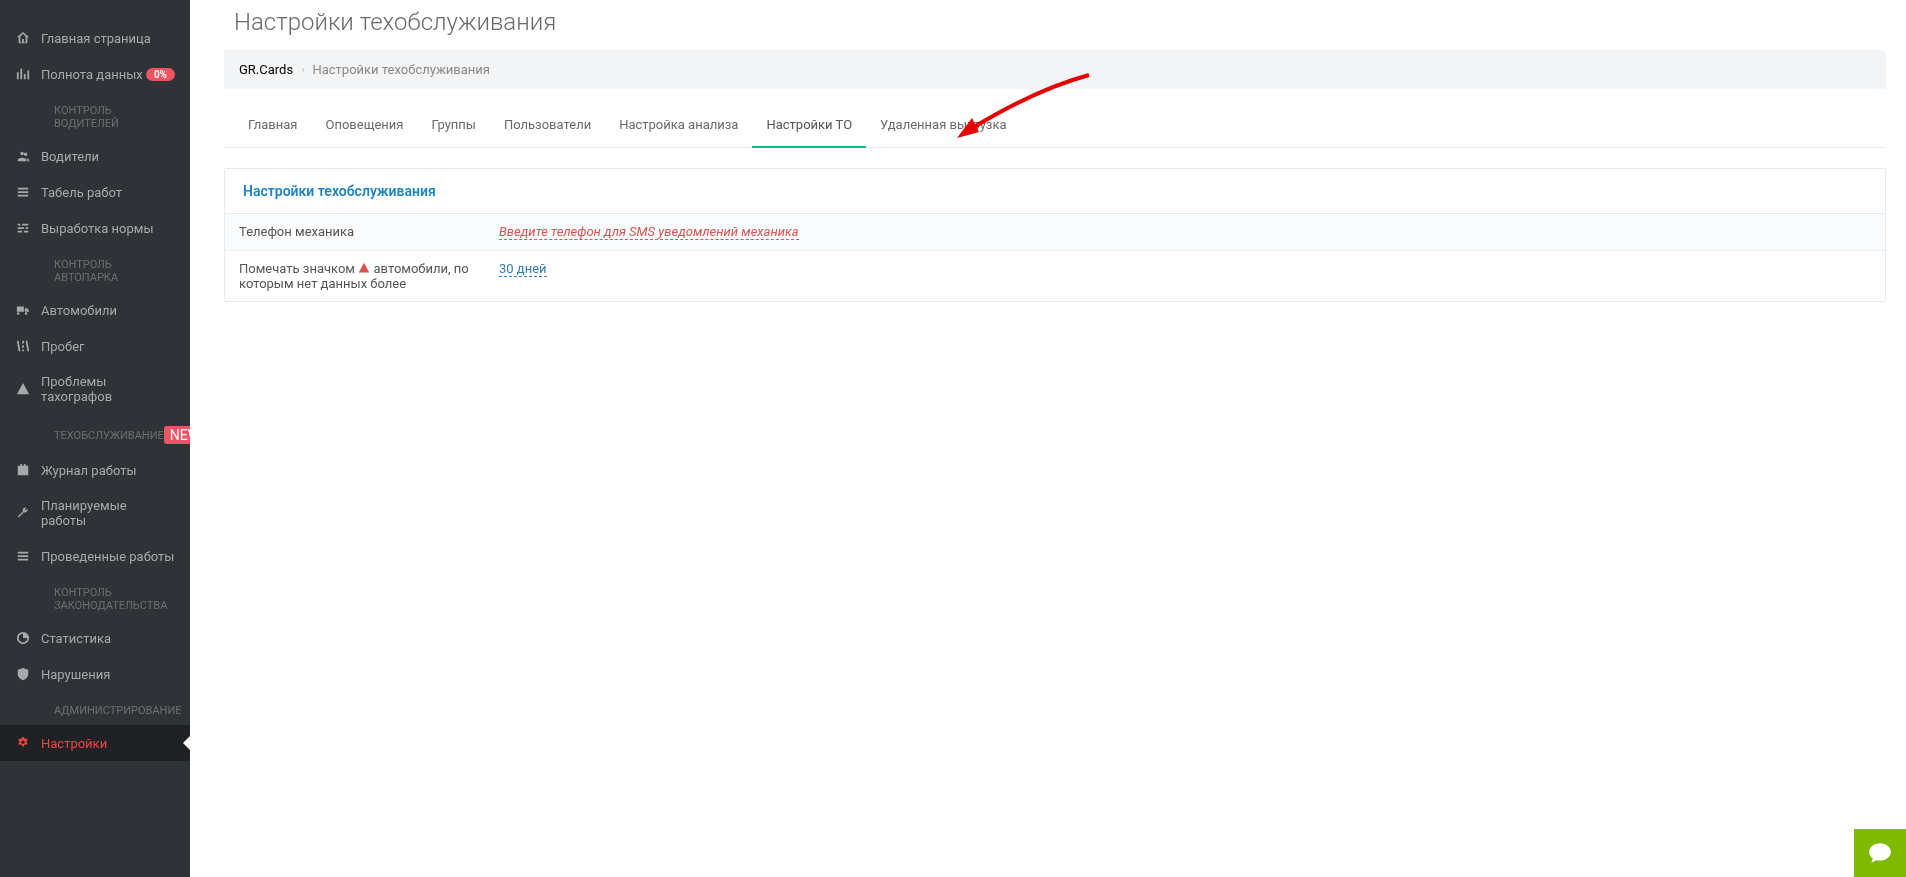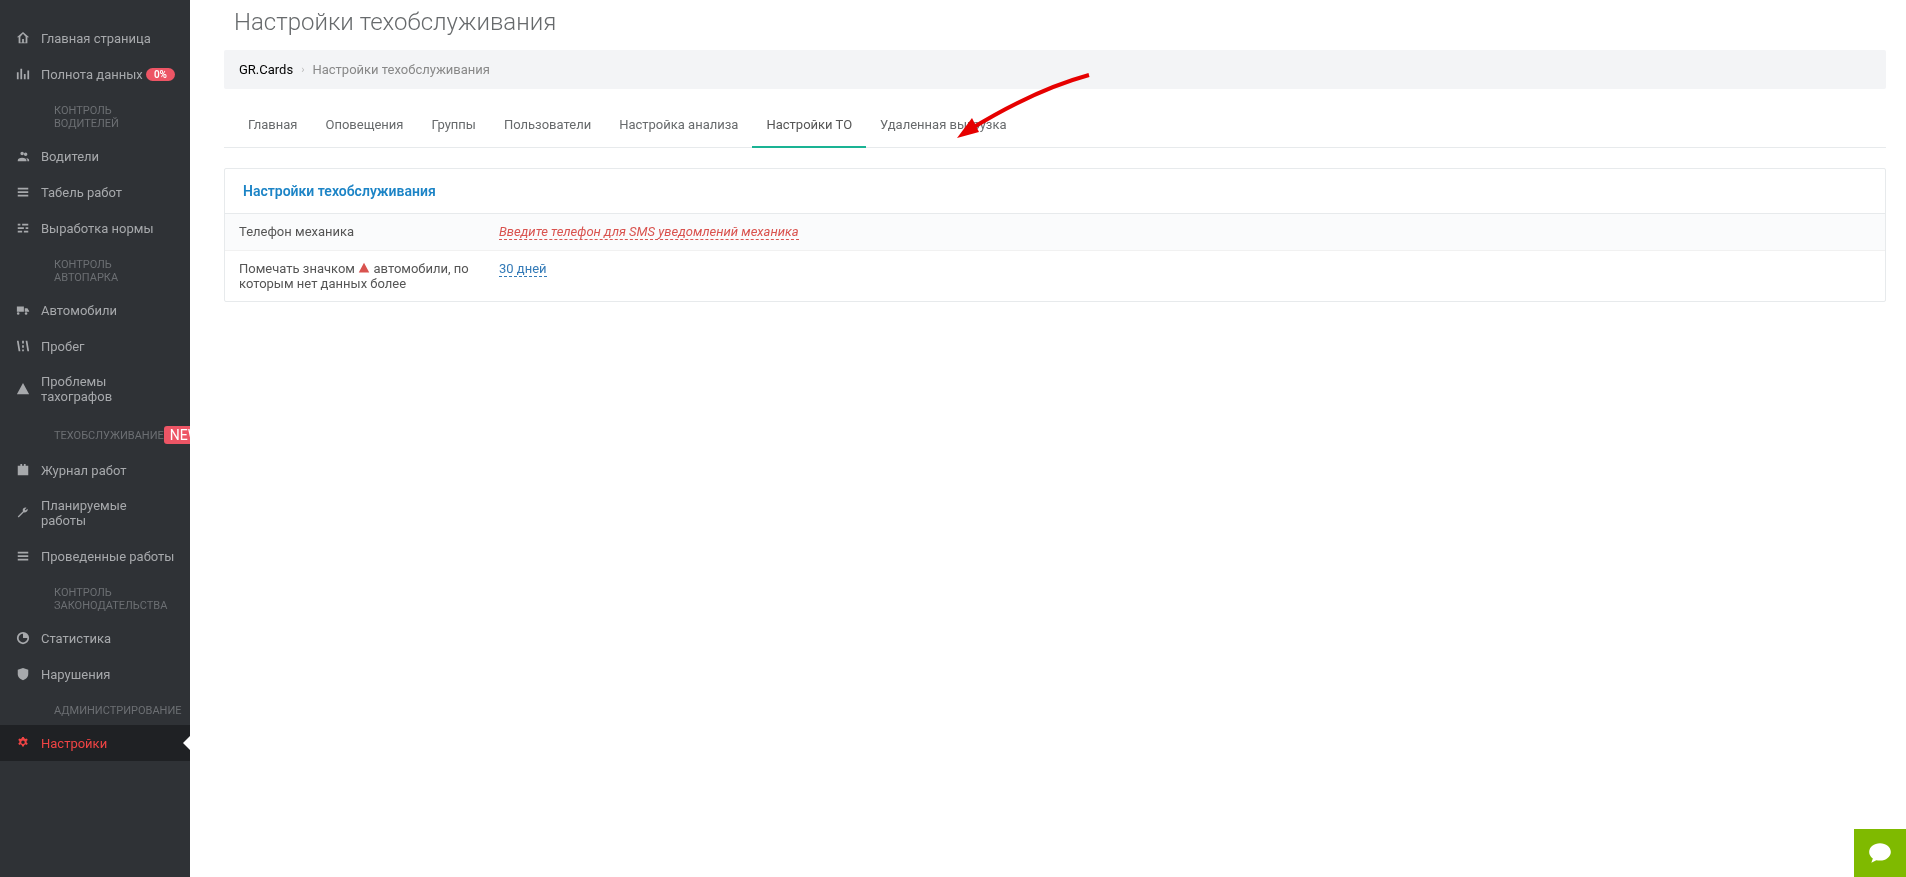--- a/index.html
+++ b/index.html
@@ -148,7 +148,7 @@
             <path d="M2 3h12v11H2V3zm1 3h10v7H3V6zm2-5h2v3H5V1zm4 0h2v3H9V1z"></path>
           </svg>
         </span>
-      <span class="sidebar-label">Журнал работ</span>
+      <span class="sidebar-label">Журнал работы</span>
     </div>
 
     <div class="sidebar-item">

